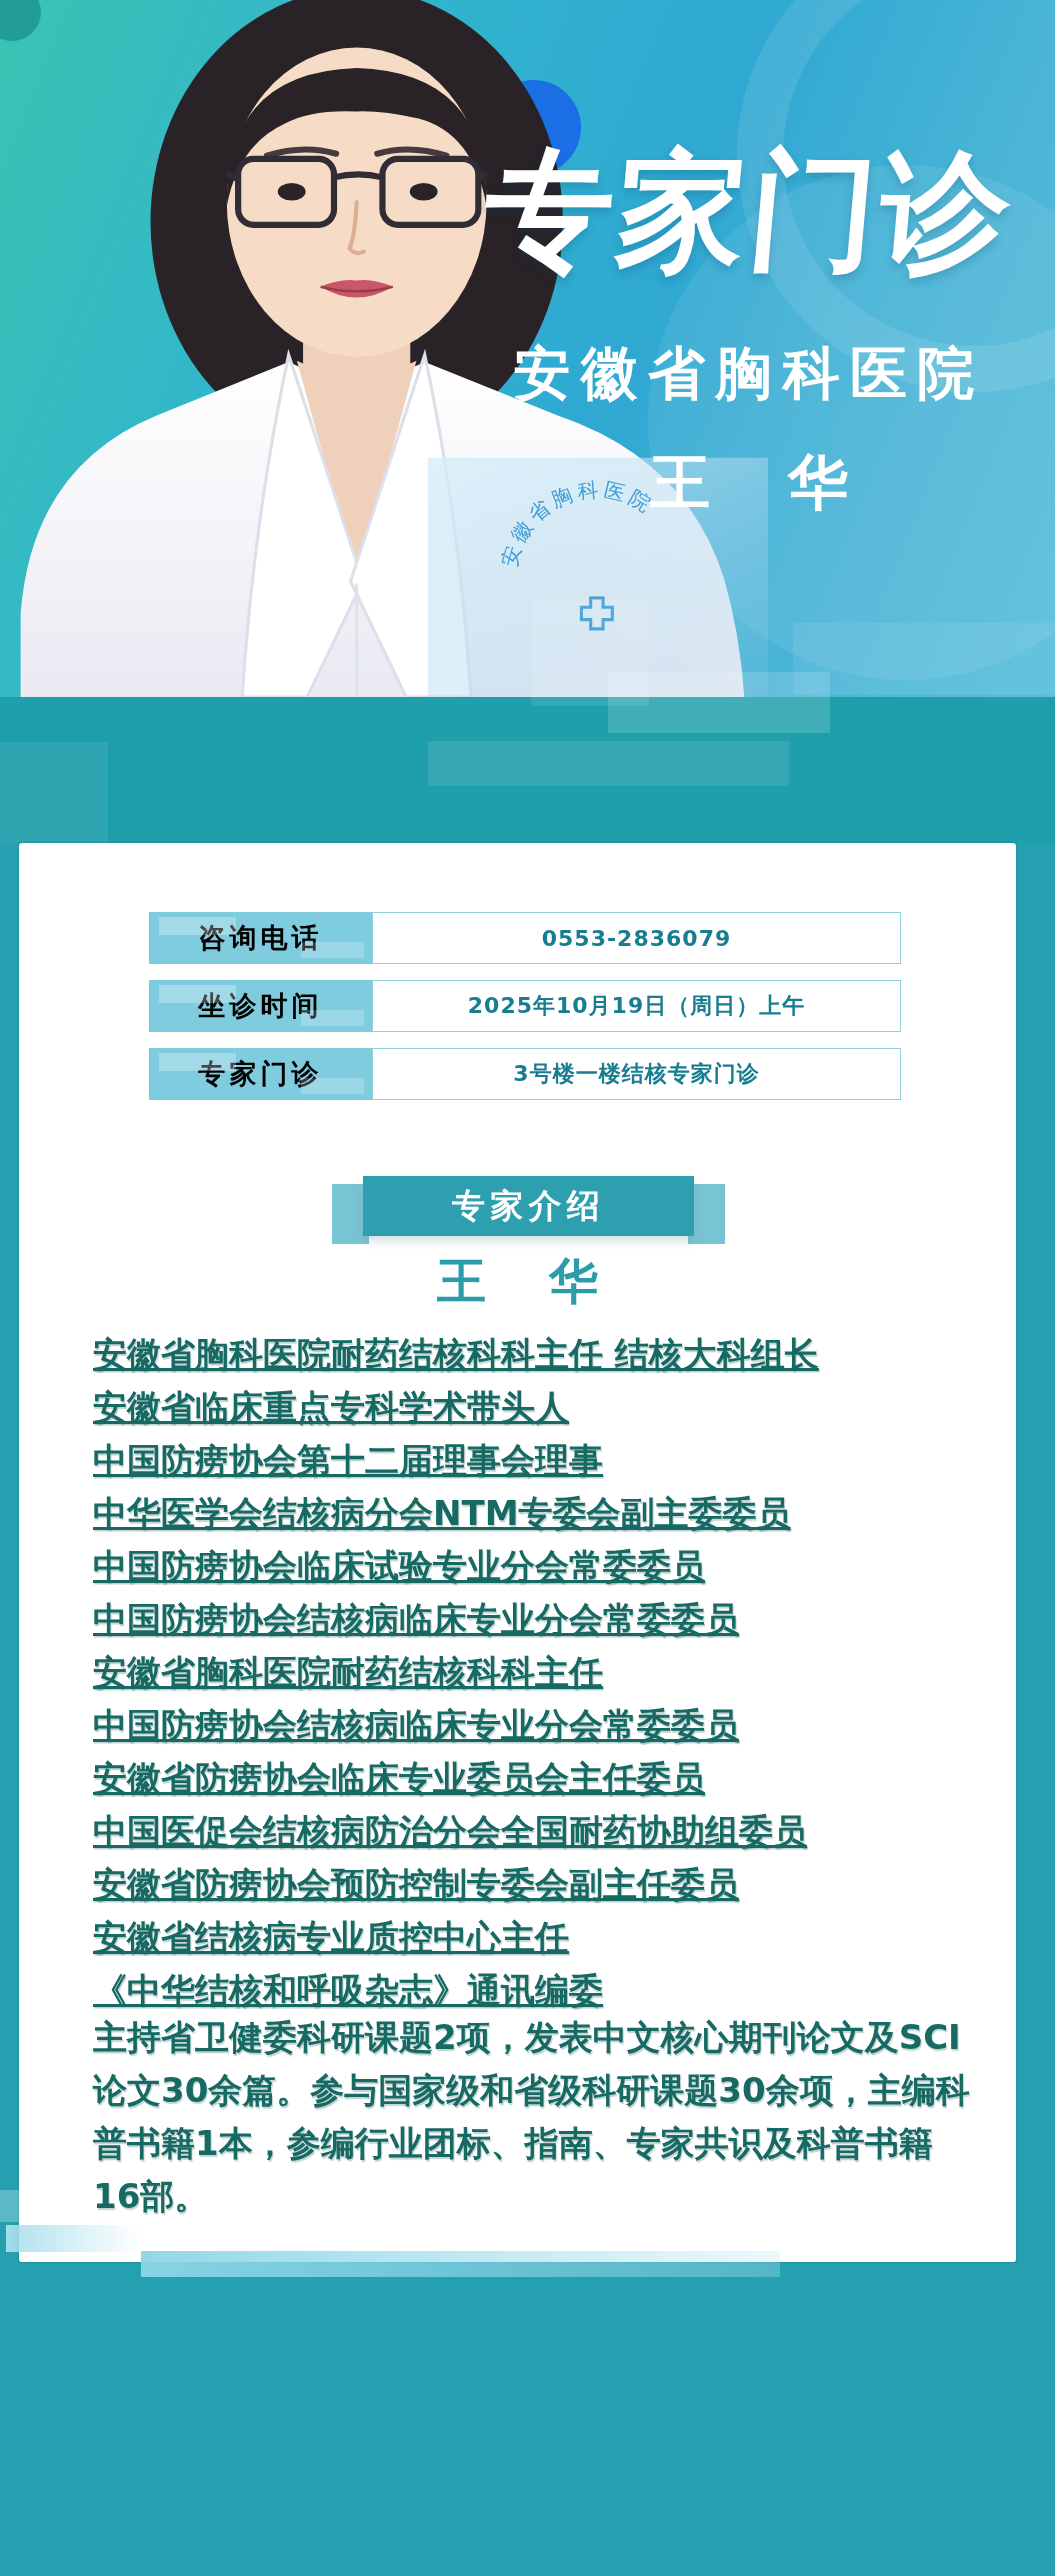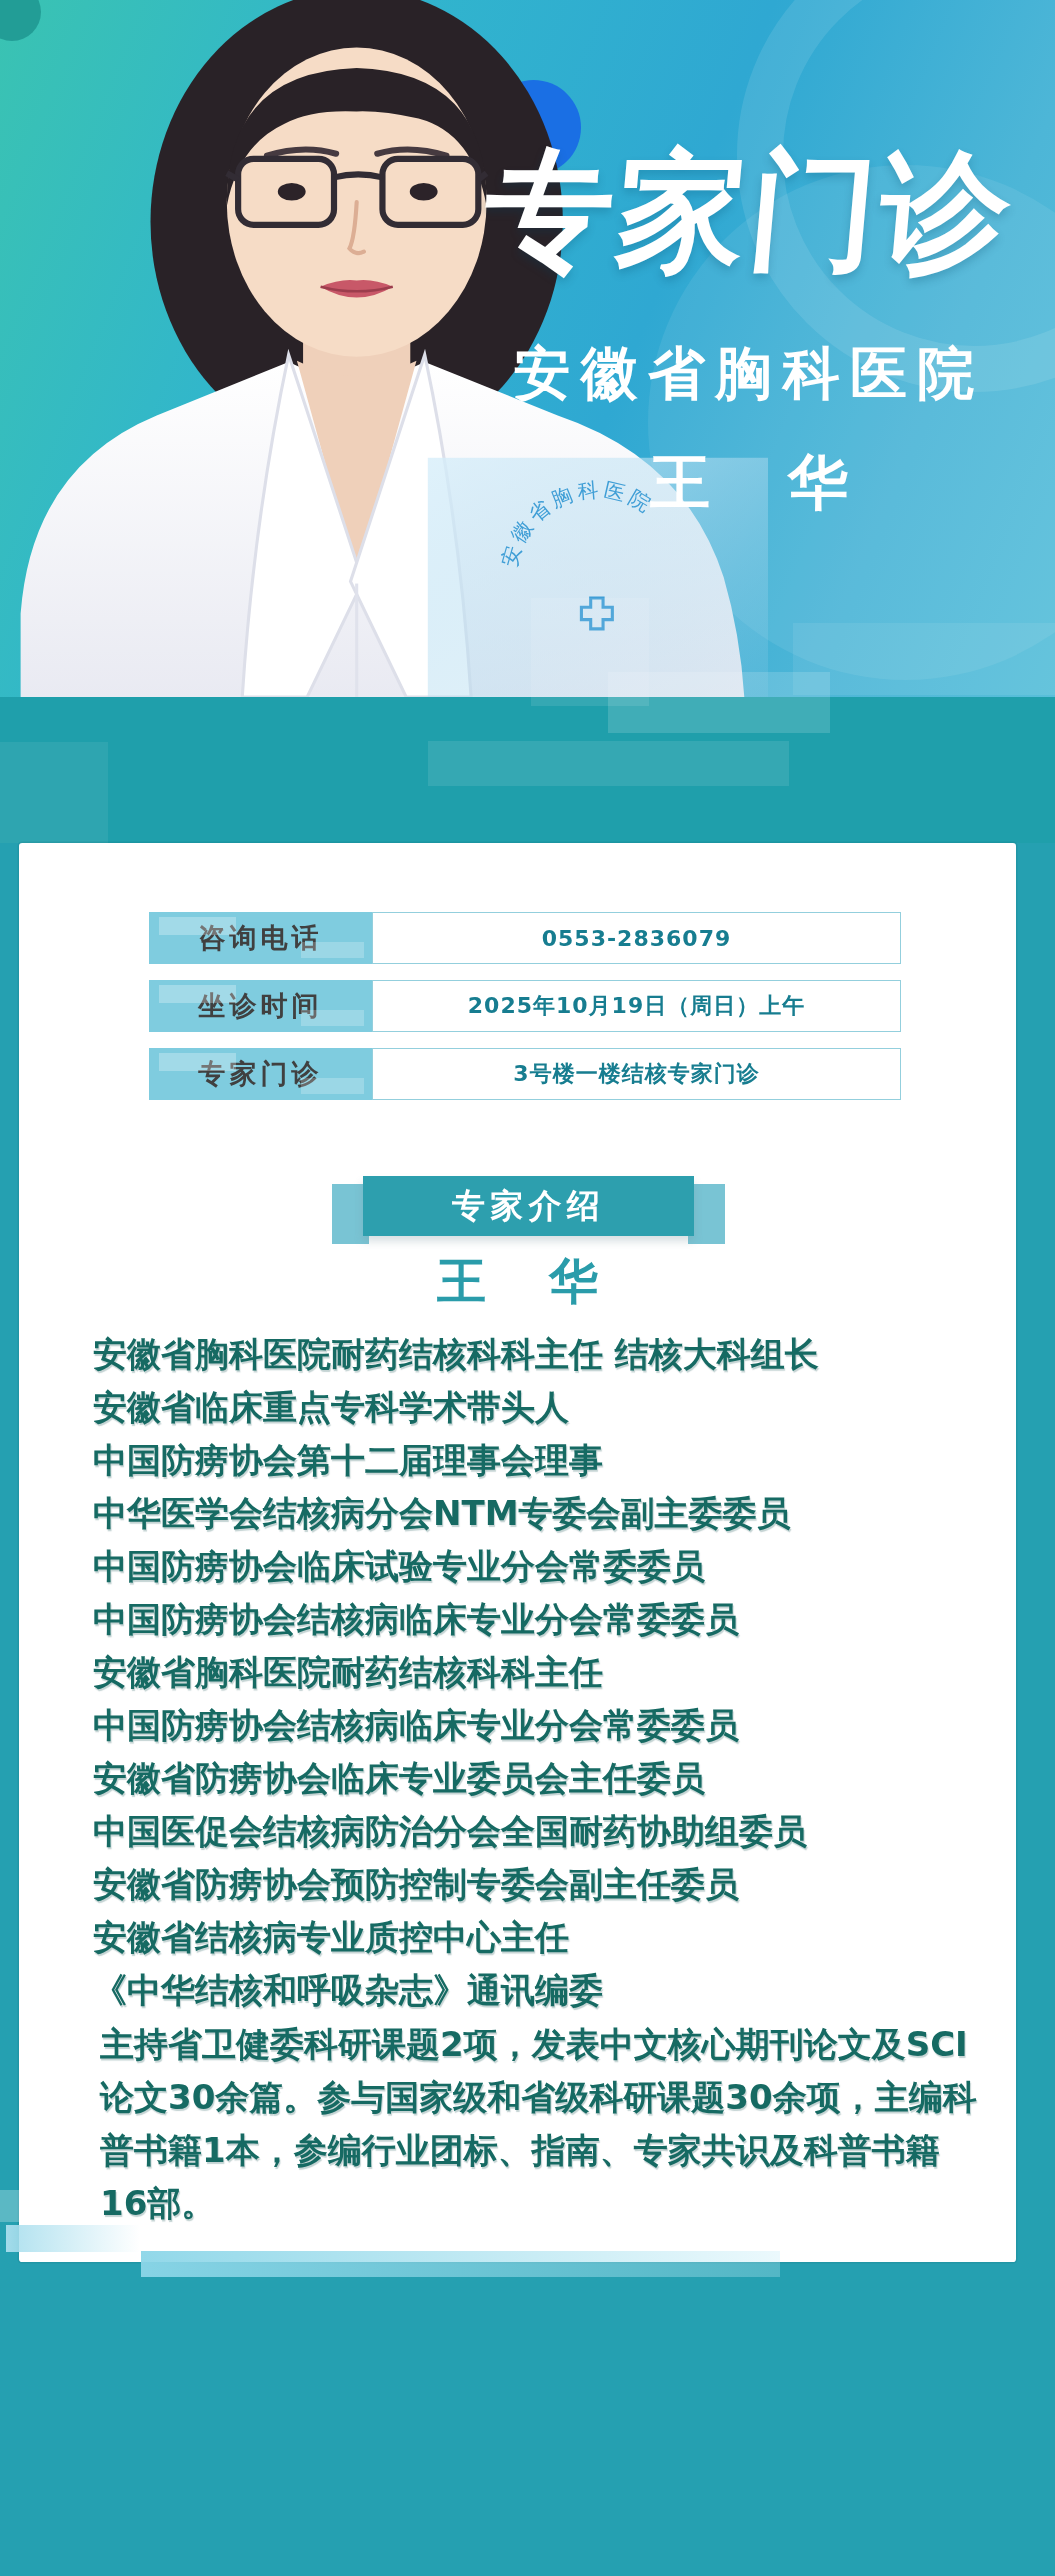--- a/index.html
+++ b/index.html
@@ -38,7 +38,7 @@
     border-radius:3.1px;box-shadow:0 0 0 1.5px rgba(18,110,124,0.20);}
   .info-rows{position:absolute;left:130px;top:69px;width:752px;}
   .info-row{display:flex;height:52px;margin-bottom:16px;}
-  .info-label{position:relative;width:223px;flex:0 0 223px;background:#7fccdf;color:#404040;
+  .info-label{position:relative;width:223px;flex:0 0 223px;background:#7fccdf;color:#000000;
     font-size:27px;font-weight:700;letter-spacing:4.1px;display:flex;align-items:center;justify-content:center;
     overflow:hidden;}
   .info-label::before{content:"";position:absolute;left:10.3px;top:5.2px;width:77px;height:17.5px;

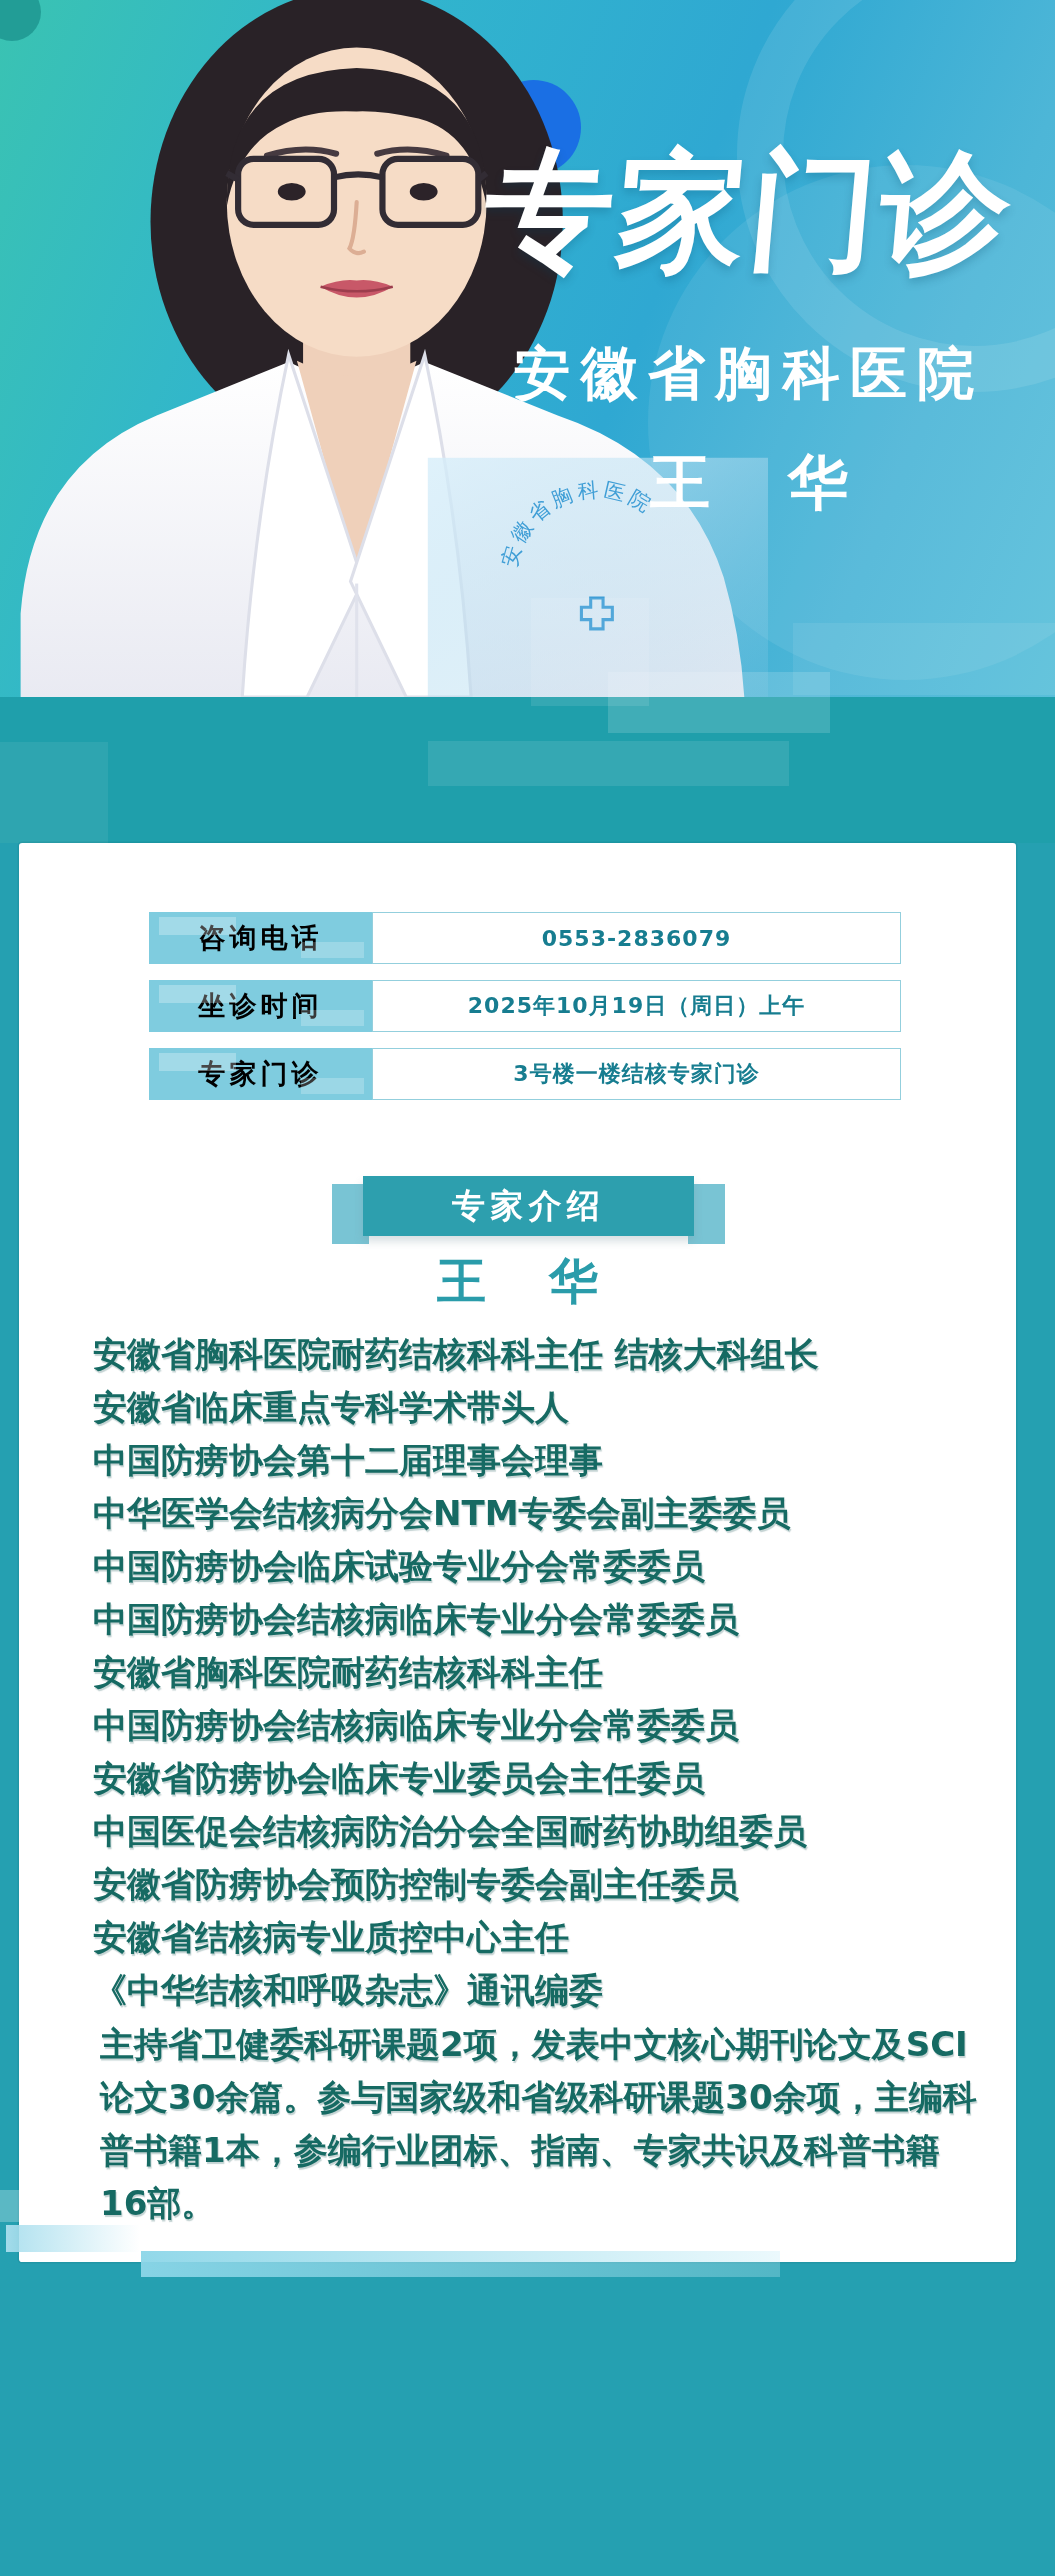--- a/index.html
+++ b/index.html
@@ -61,7 +61,7 @@
   .credentials{position:absolute;left:74px;top:485px;width:886px;margin:0;padding:0;list-style:none;
     font-size:34px;font-weight:700;color:#166a63;line-height:53px;
     text-shadow:1px 1.5px 1px rgba(20,80,80,0.25);}
-  .credentials li{white-space:nowrap;}
+  .credentials li{white-space:nowrap;text-decoration:underline;}
   .bio{position:absolute;left:74px;top:1168px;width:886px;margin:7px;font-size:34px;font-weight:700;
     color:#166a63;line-height:53px;text-shadow:1px 1.5px 1px rgba(20,80,80,0.25);text-align:left;}
 

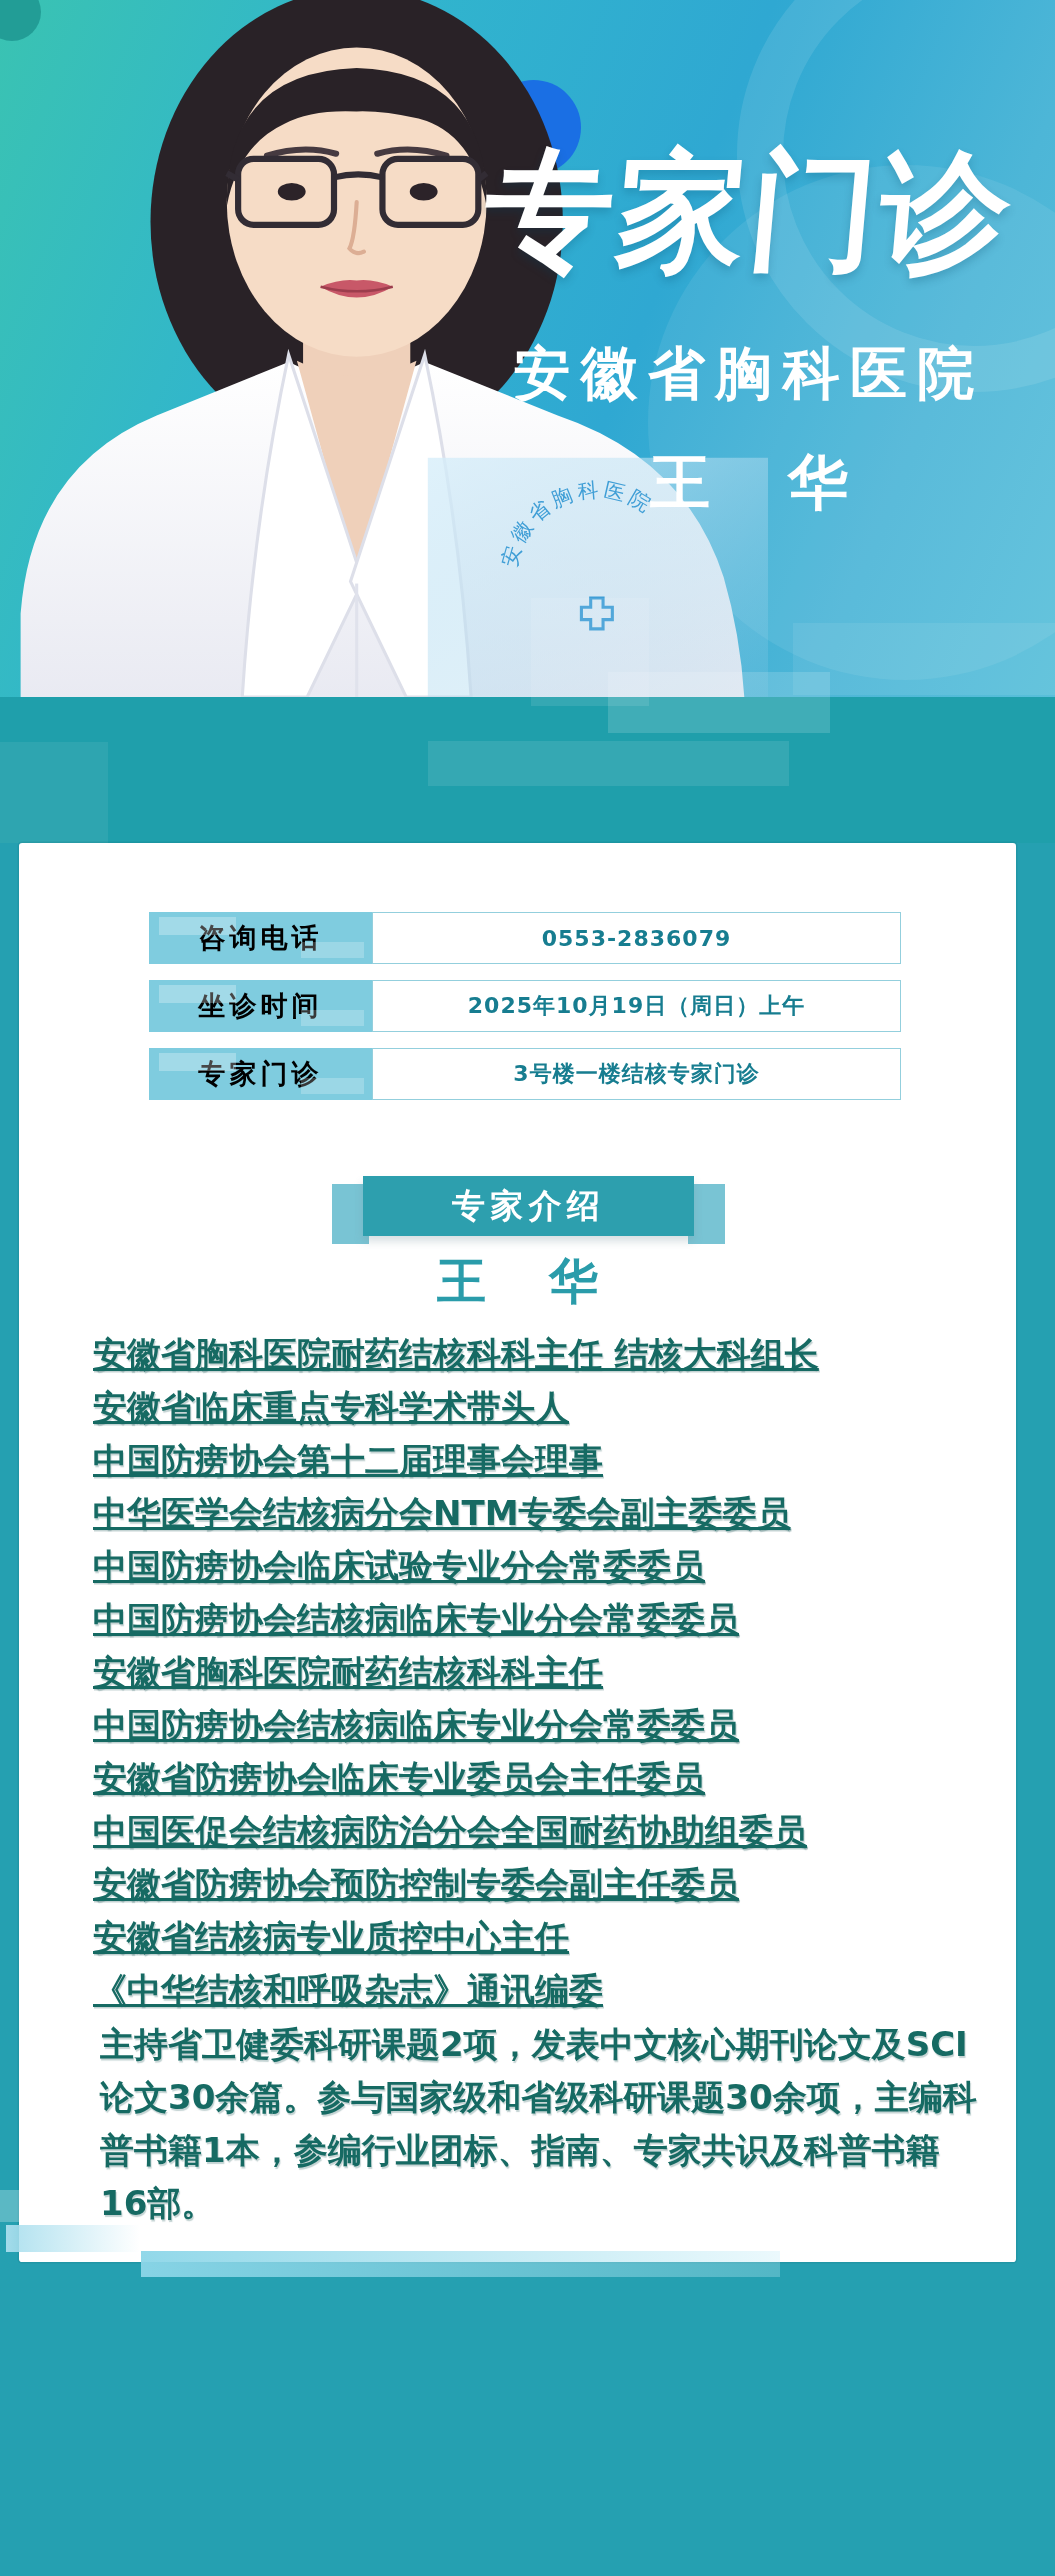--- a/index.html
+++ b/index.html
@@ -62,7 +62,7 @@
     font-size:34px;font-weight:700;color:#166a63;line-height:53px;
     text-shadow:1px 1.5px 1px rgba(20,80,80,0.25);}
   .credentials li{white-space:nowrap;text-decoration:underline;}
-  .bio{position:absolute;left:74px;top:1168px;width:886px;margin:7px;font-size:34px;font-weight:700;
+  .bio{position:absolute;left:74px;top:1168px;width:886px;margin:0;font-size:34px;font-weight:700;
     color:#166a63;line-height:53px;text-shadow:1px 1.5px 1px rgba(20,80,80,0.25);text-align:left;}
 
   

